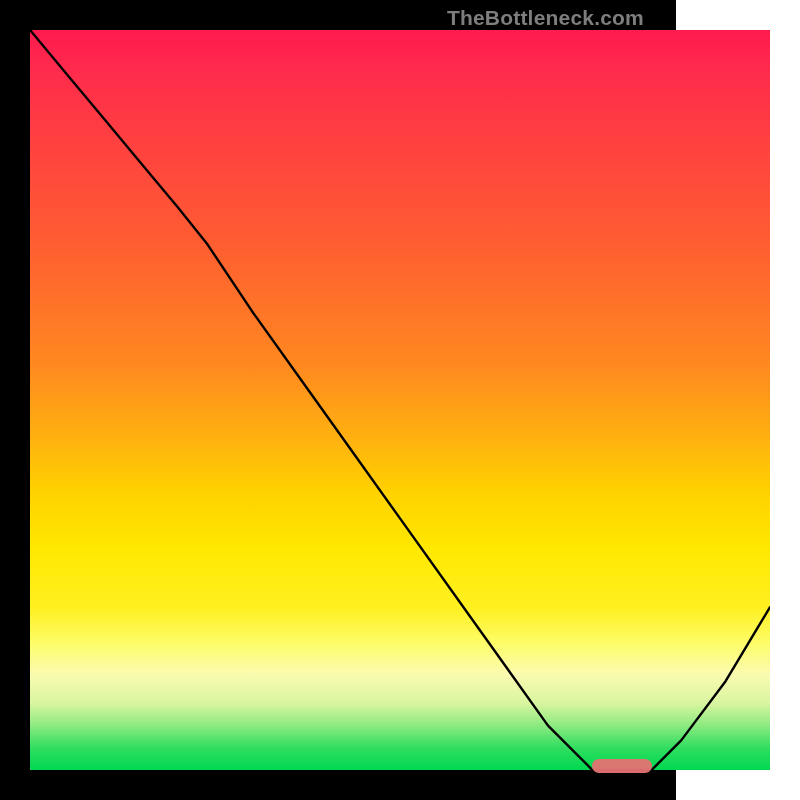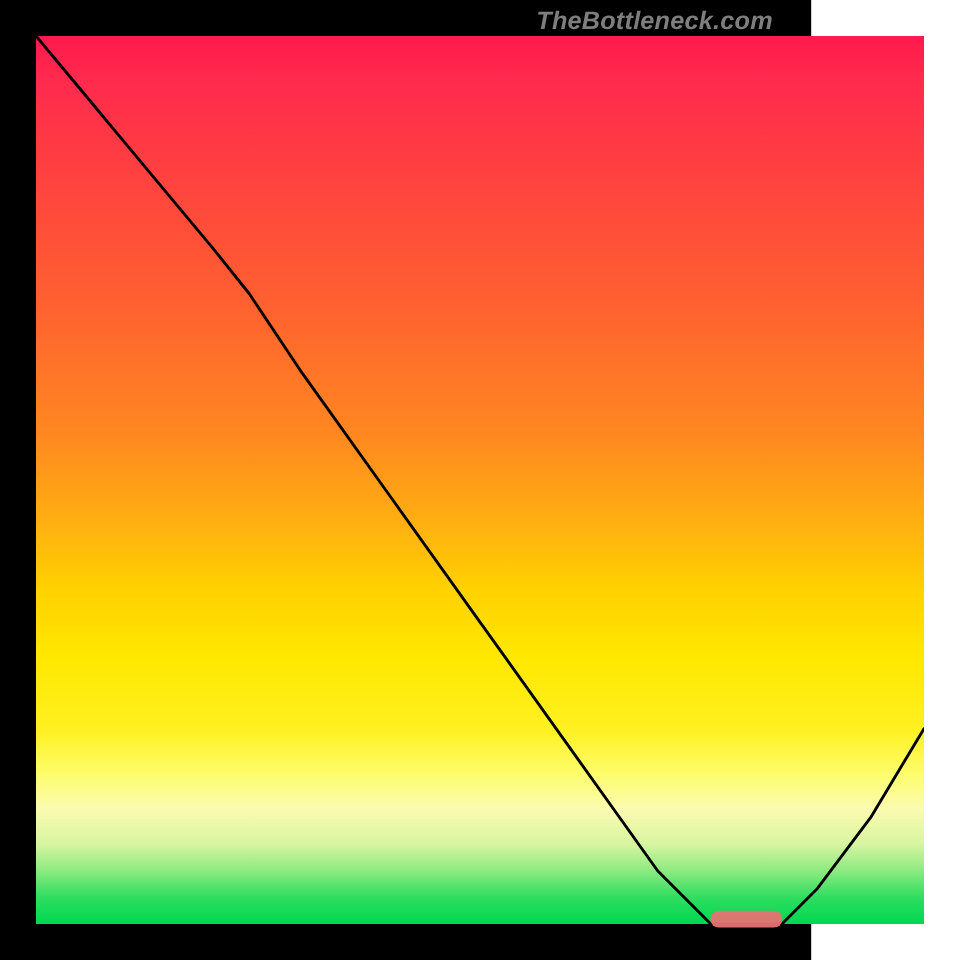--- a/index.html
+++ b/index.html
@@ -9,7 +9,6 @@
     width: 676px;
     height: 800px;
     background: #000;
-    font-style: italic;
   }
   .plot-area {
     position: absolute;

